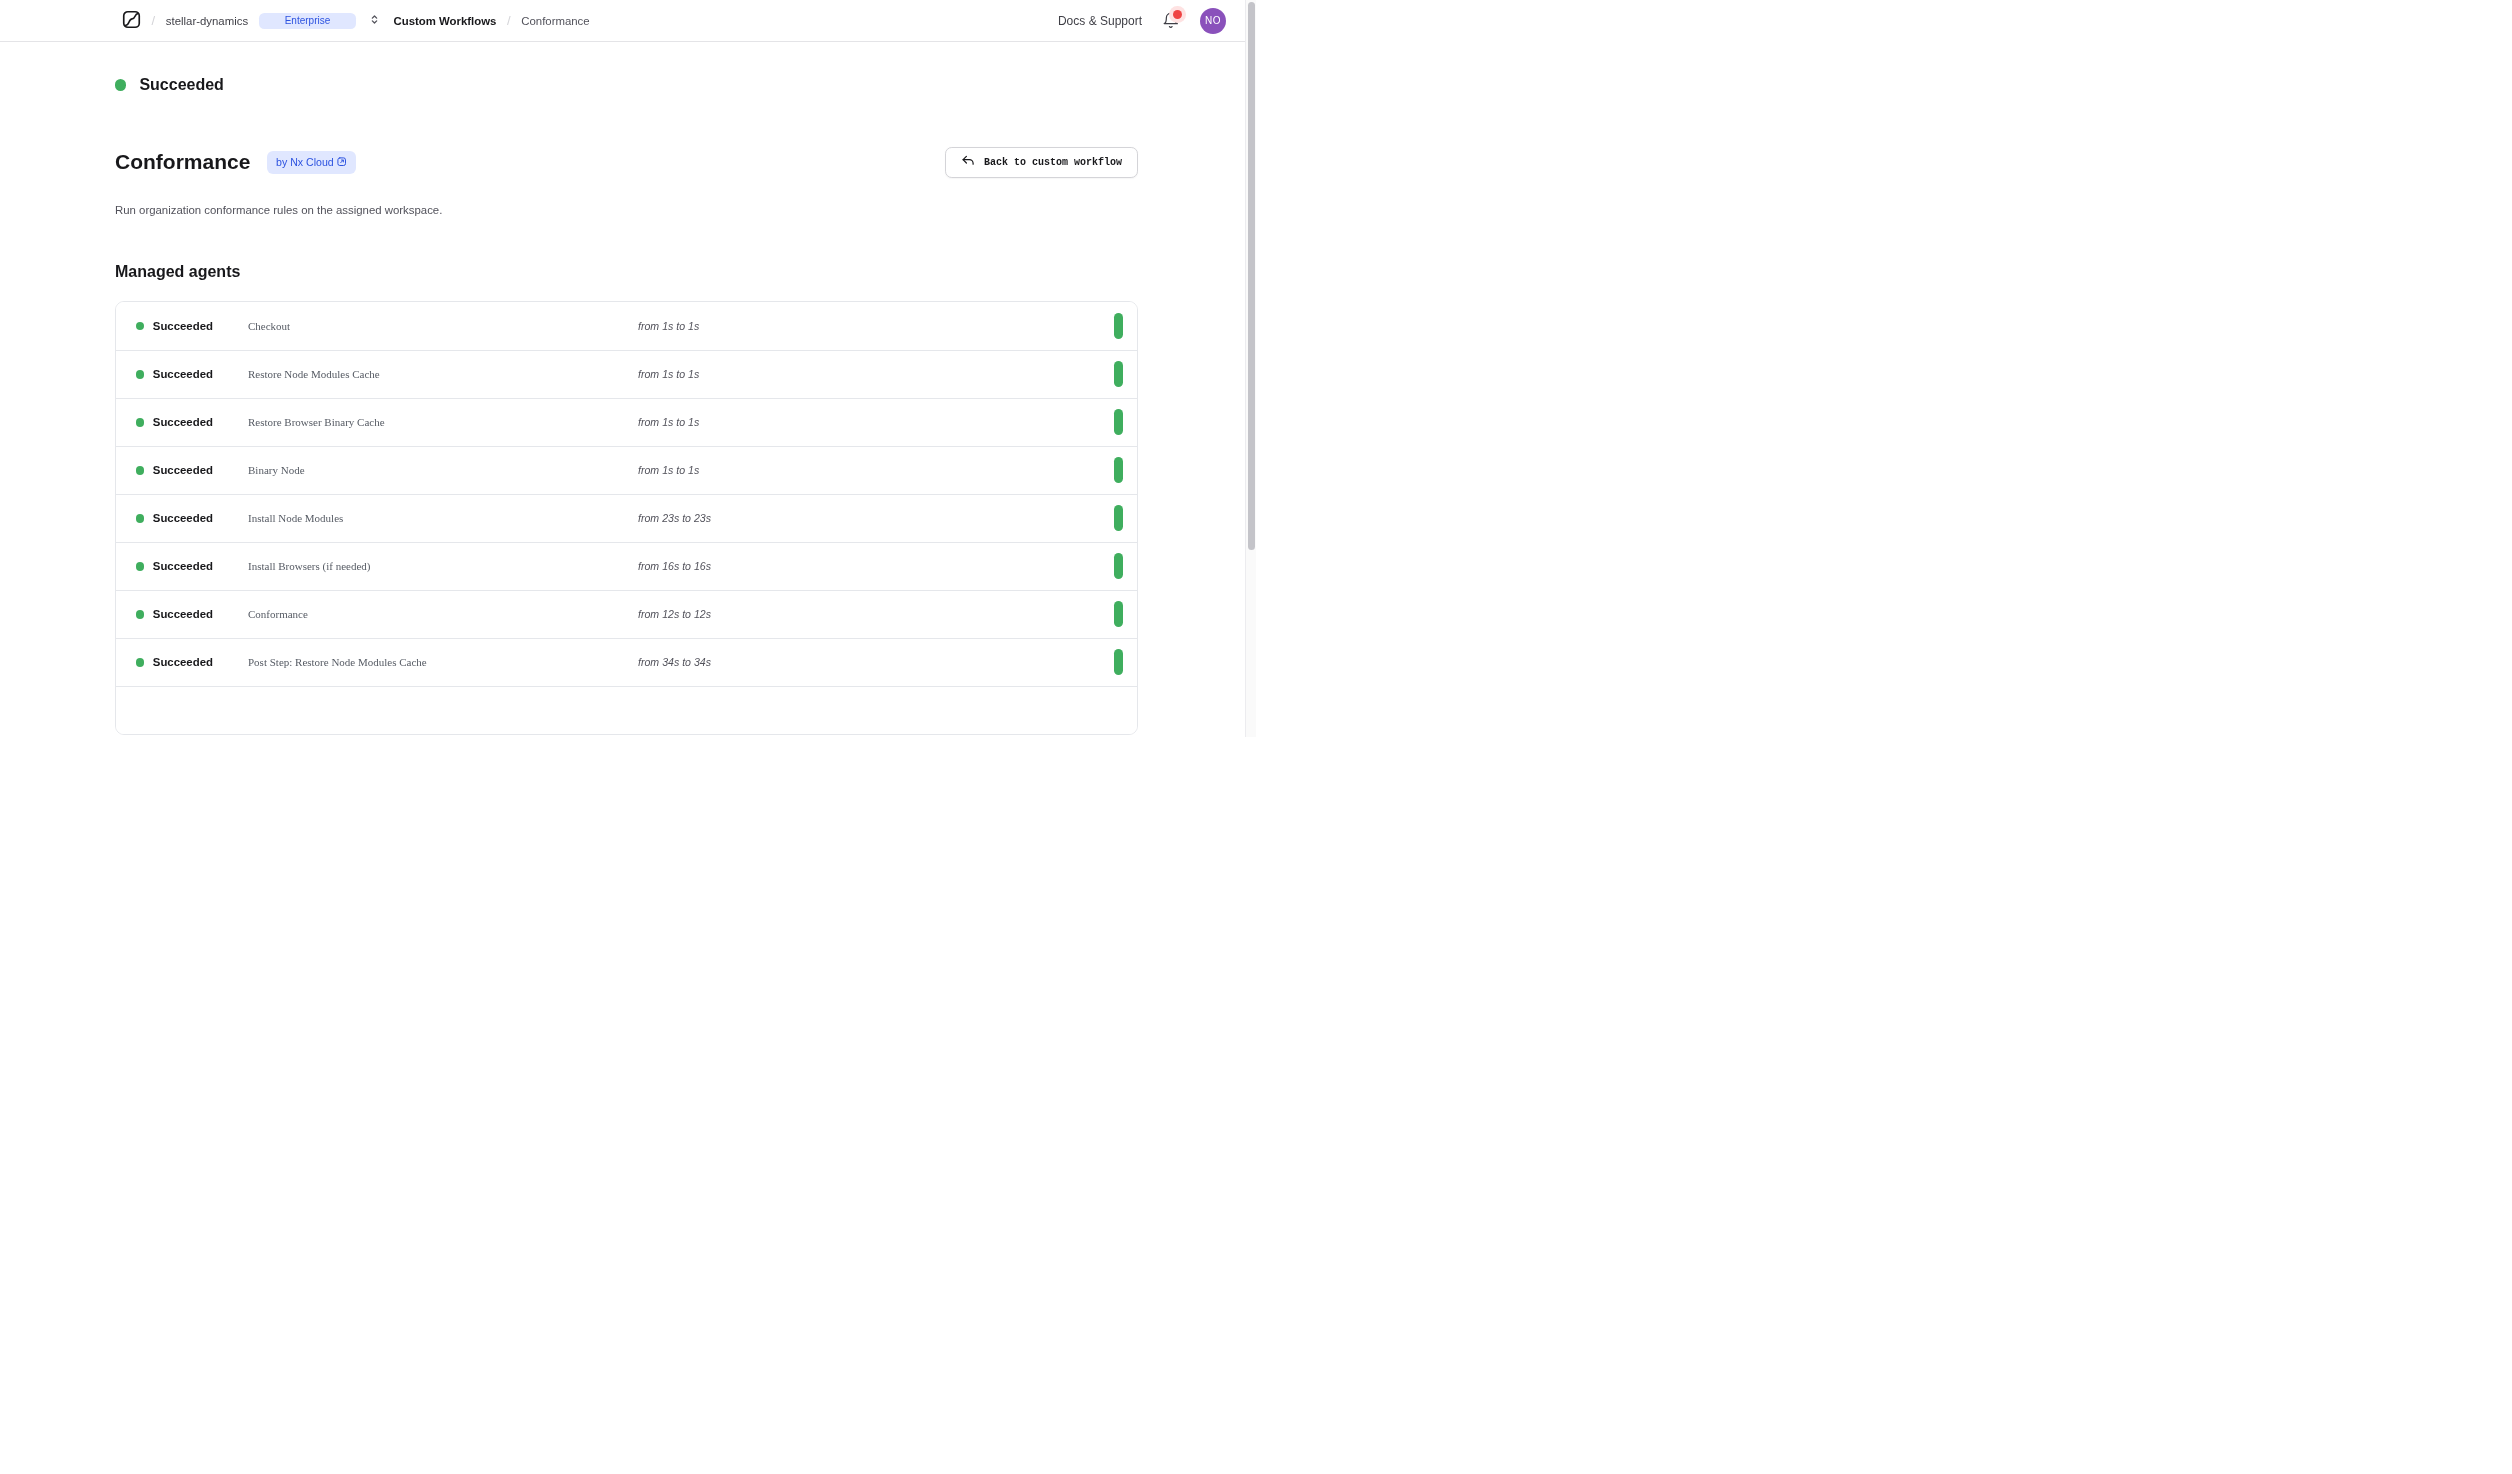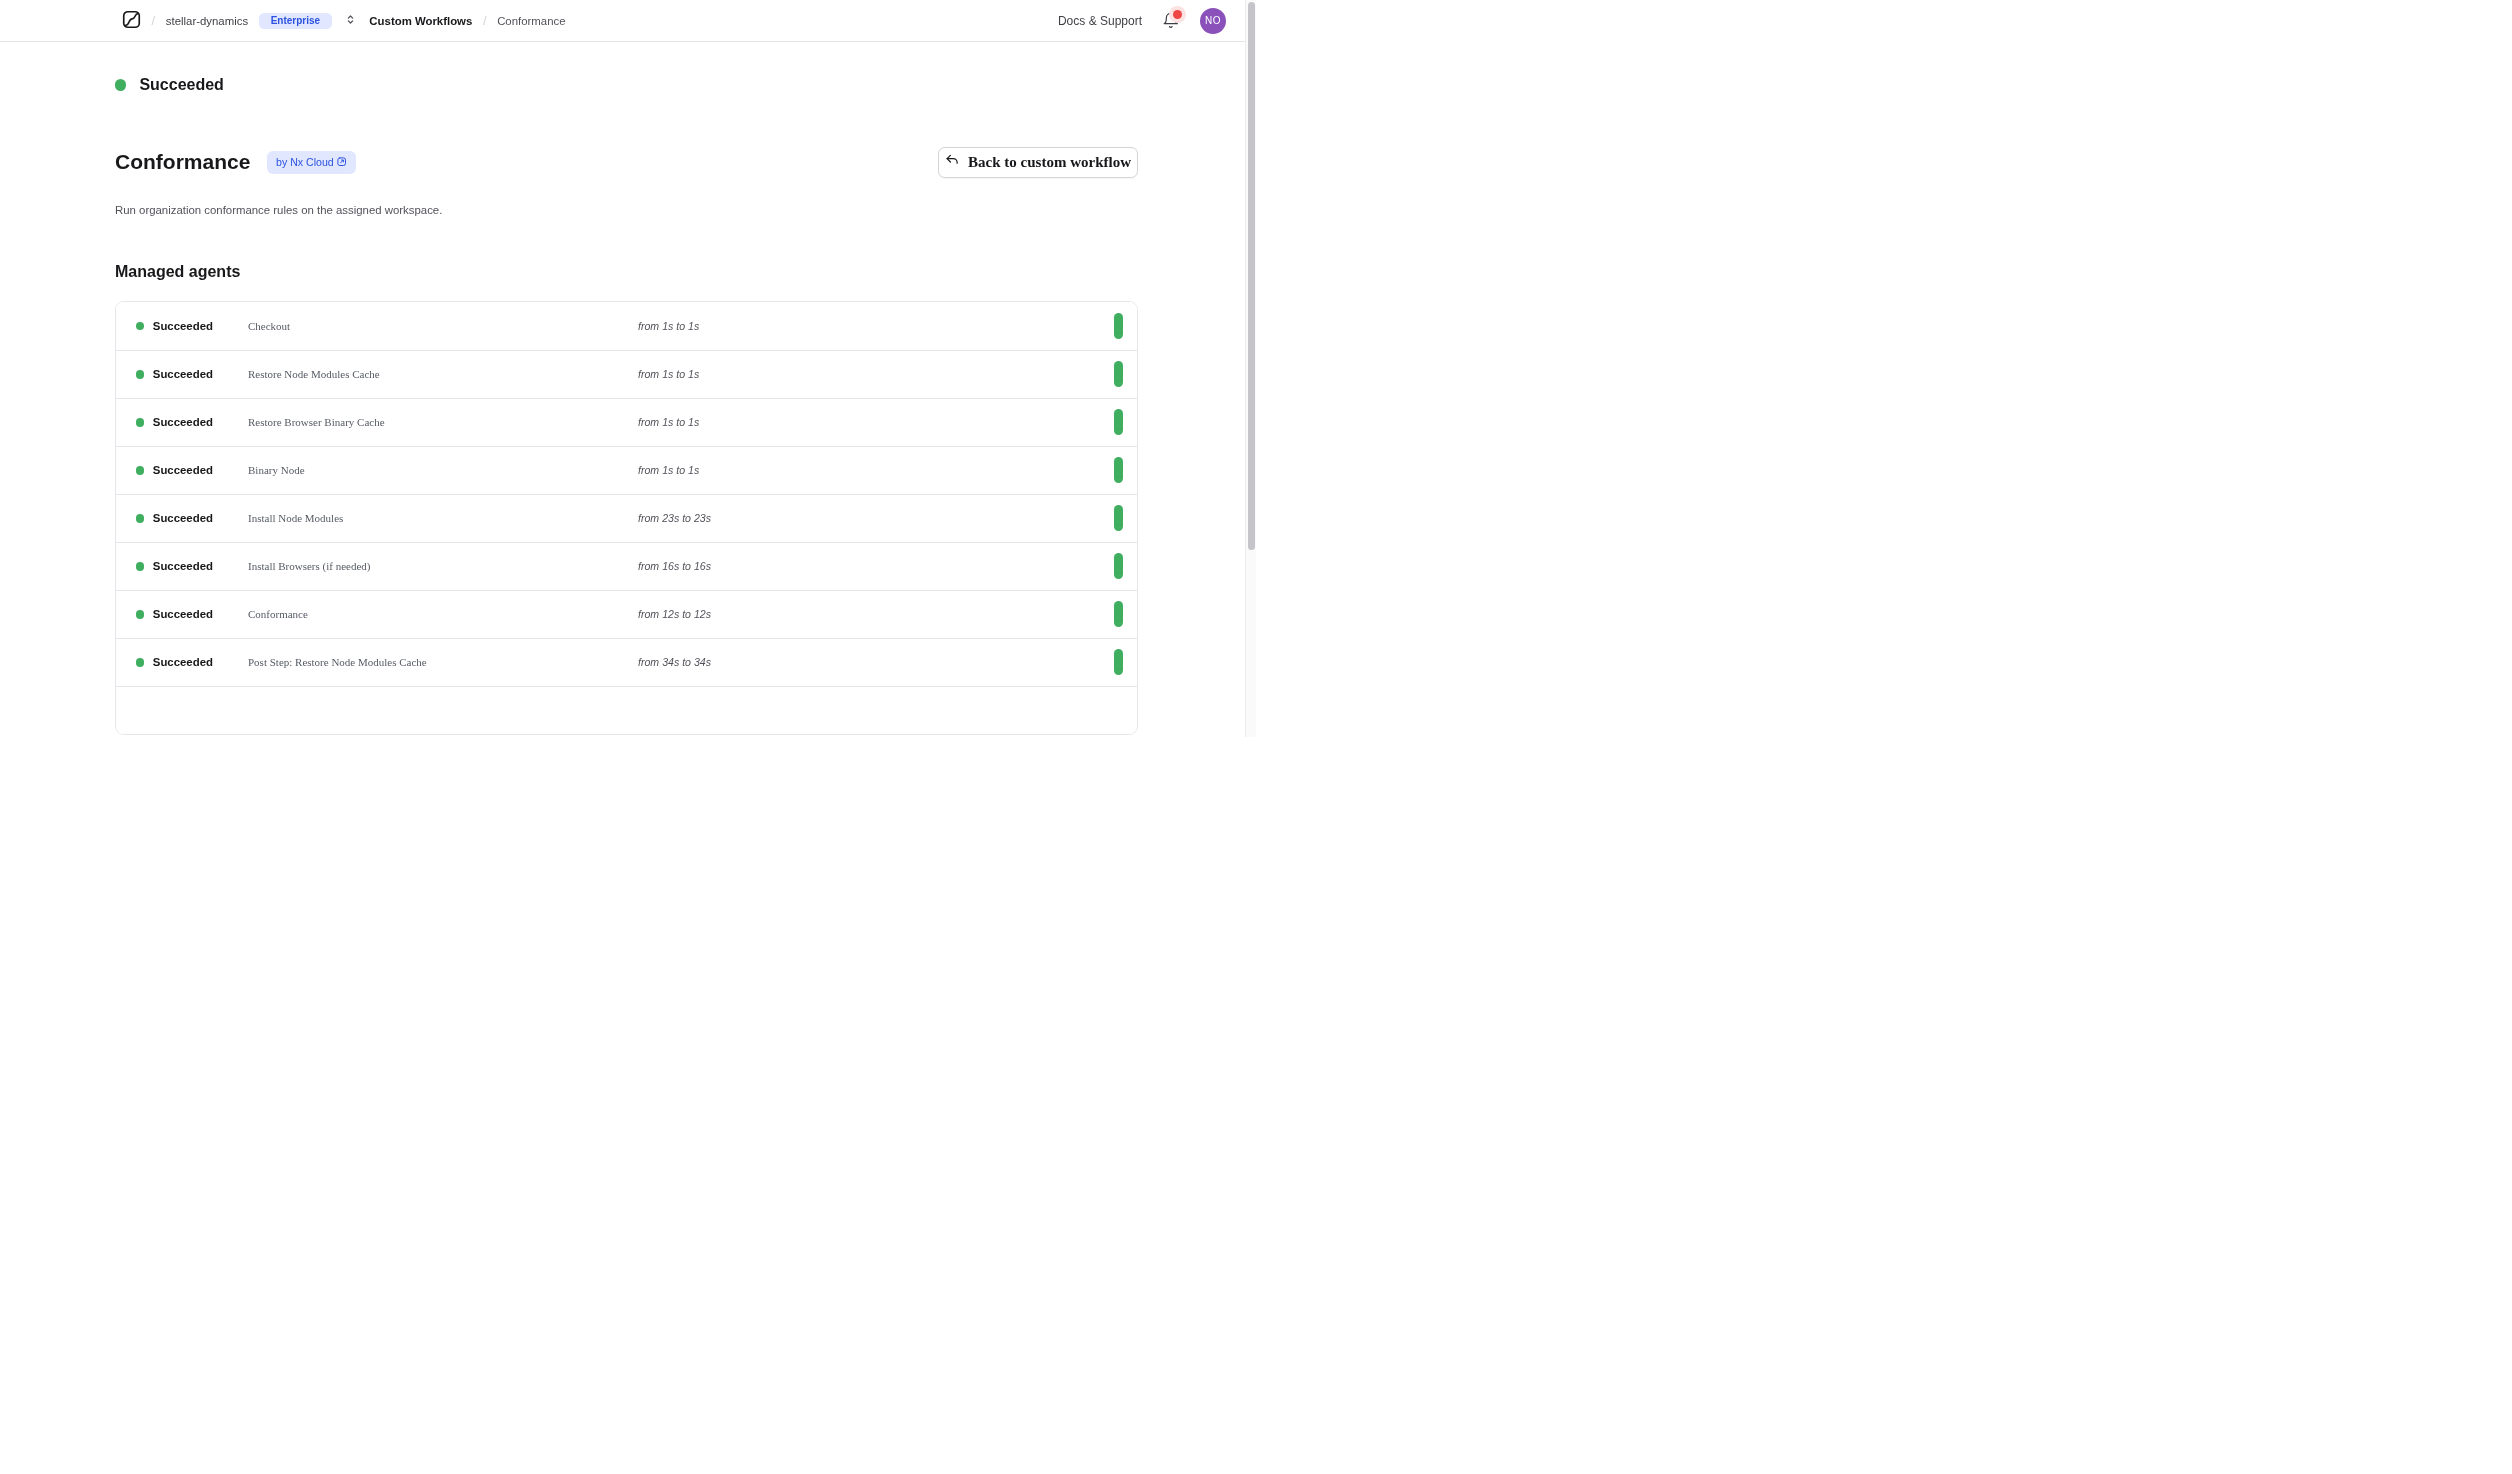--- a/index.html
+++ b/index.html
@@ -31,8 +31,8 @@
   .crumb-sep{color:#d4d4d8;font-size:13px;font-weight:300;}
   .crumb-link{color:var(--gray-700);text-decoration:none;}
   .plan-badge{
-    background:var(--badge-bg);color:var(--brand-blue);font-size:10px;font-weight:700;
-    padding:3px 12px;border-radius:5.3px;line-height:1;
+    background:var(--badge-bg);color:var(--brand-blue);font-size:10px;font-weight:400;
+    padding:3px 26px;border-radius:5.3px;line-height:1;
   }
   .switcher{background:none;border:none;padding:1.5px;cursor:pointer;display:flex;align-items:center;color:#52525b;}
   .crumb-strong{color:var(--ink);font-weight:600;}

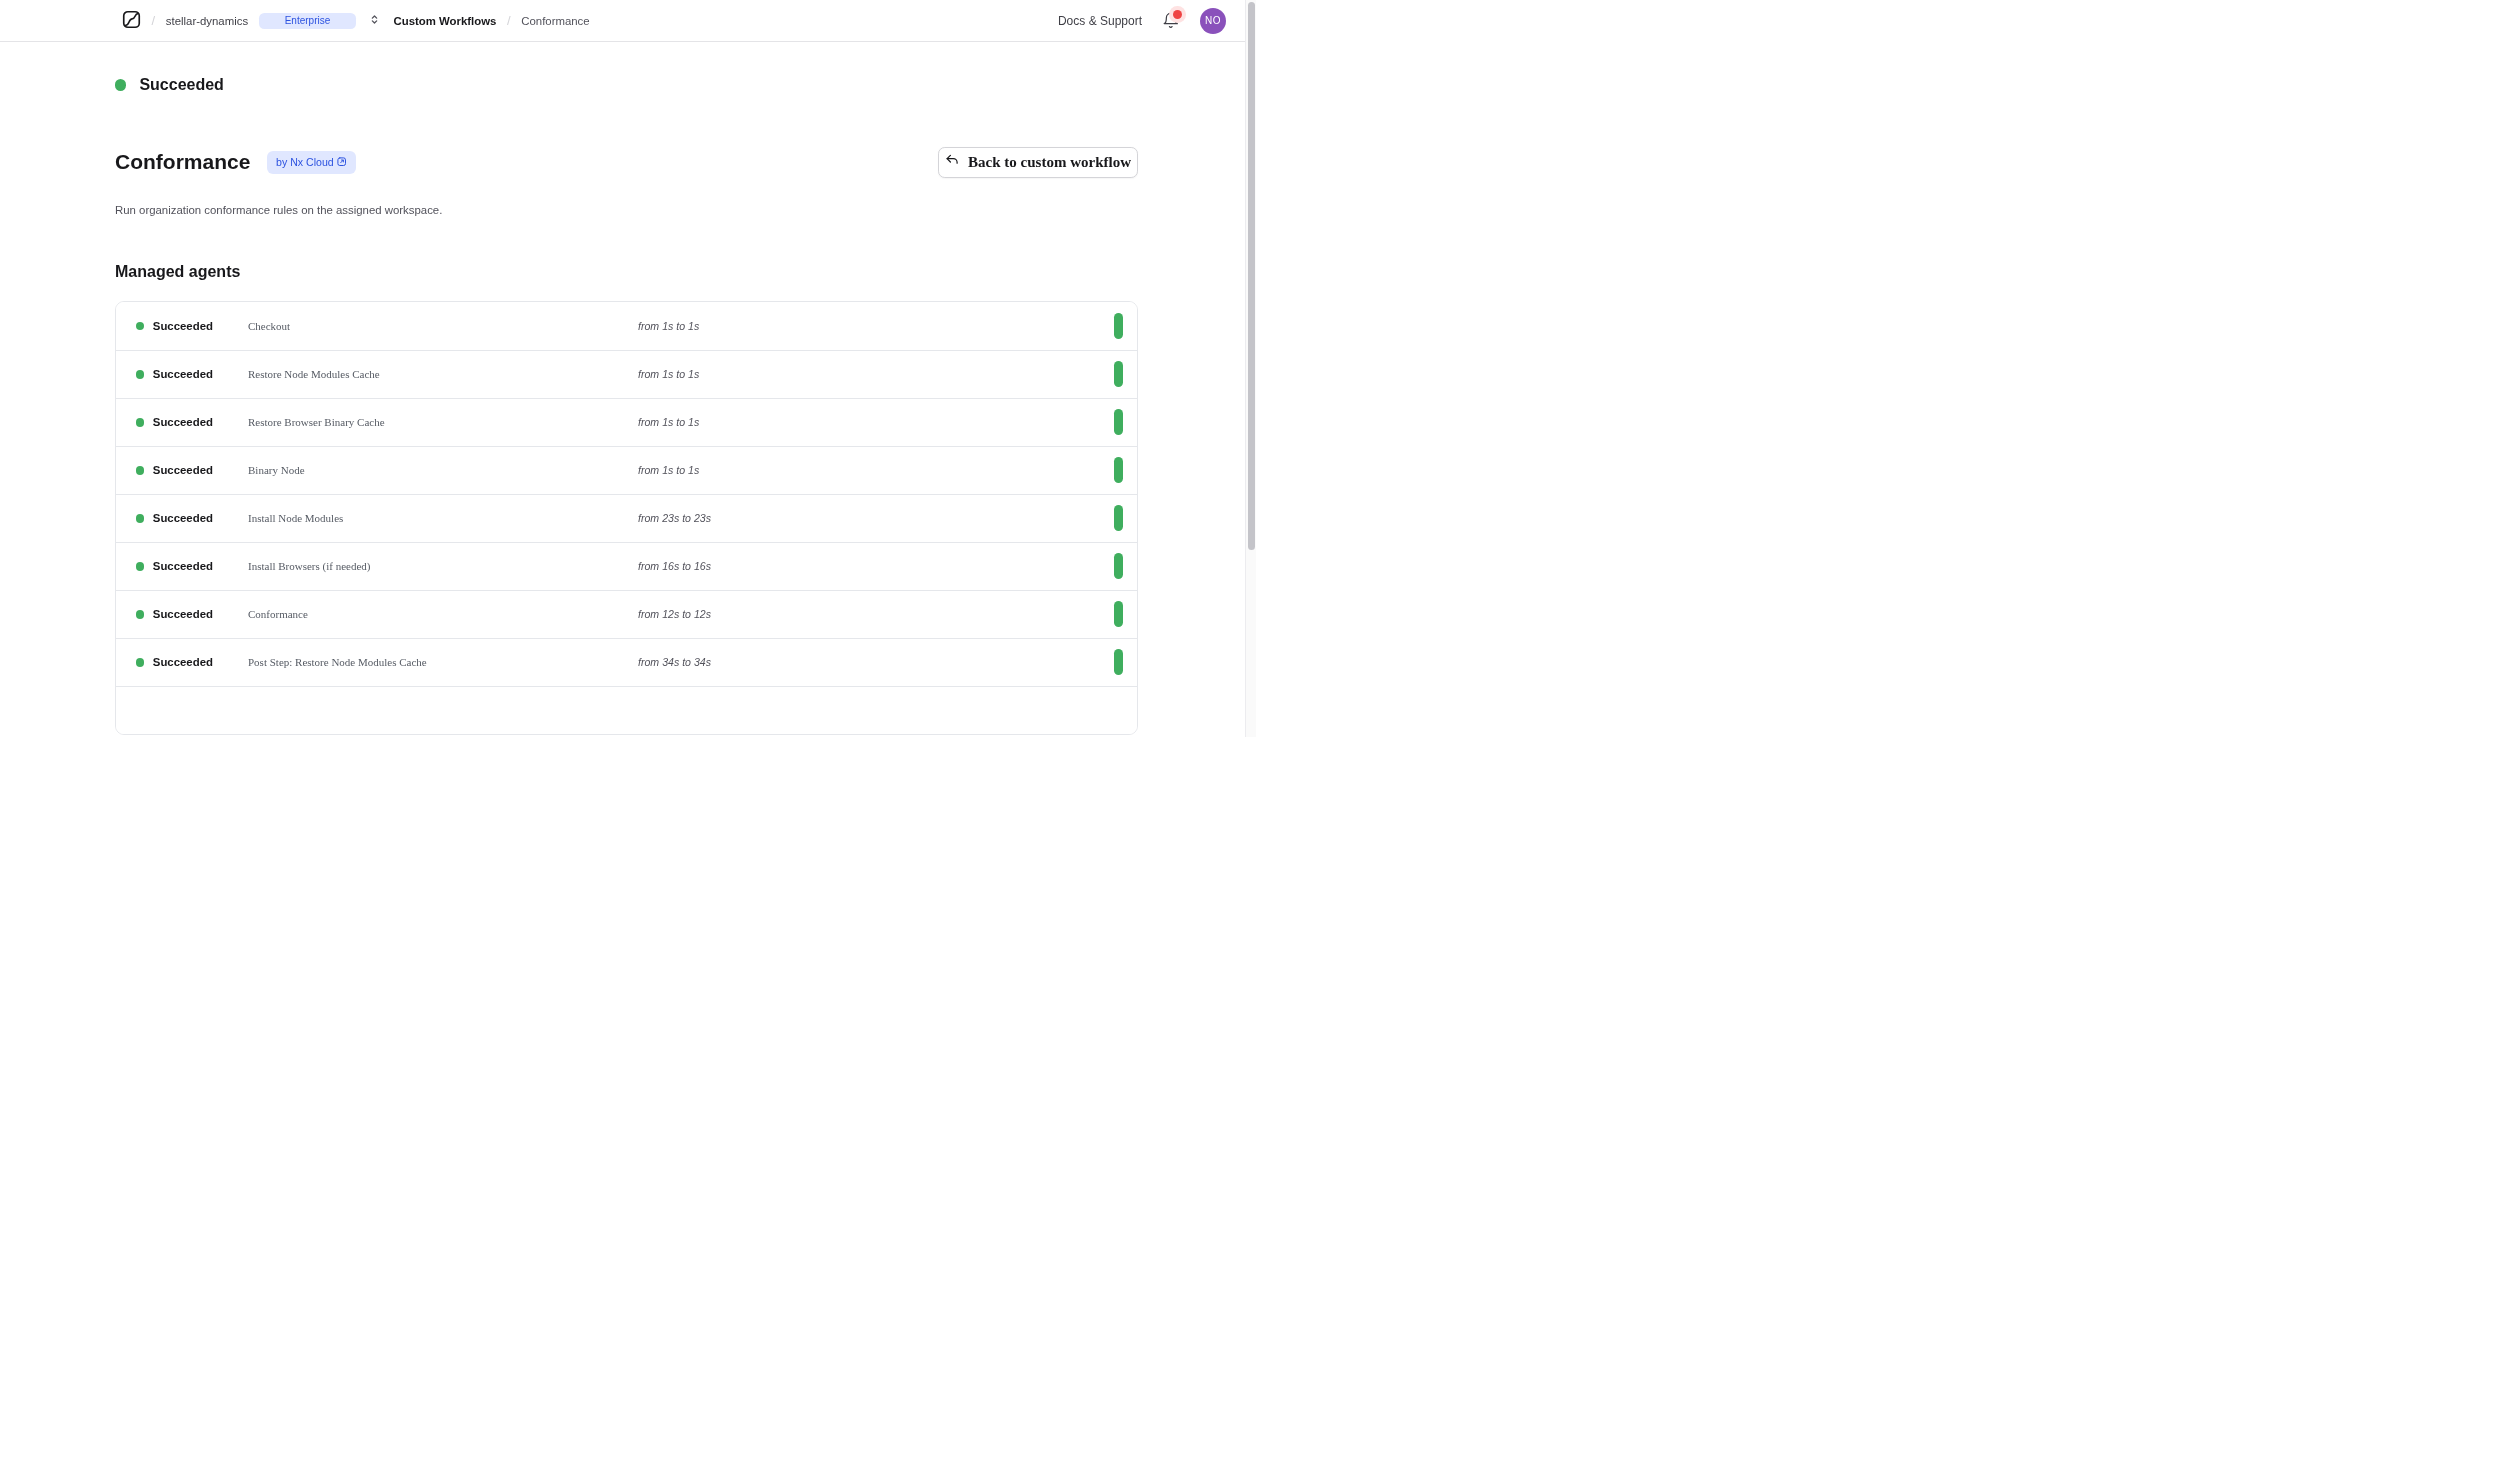--- a/index.html
+++ b/index.html
@@ -65,9 +65,9 @@
     padding:4.6px 9px;border-radius:6px;cursor:pointer;text-decoration:none;
   }
   .back-btn{
-    margin-left:auto;display:inline-flex;align-items:center;gap:9px;height:31px;padding:0 6px;
+    margin-left:auto;display:inline-flex;align-items:center;gap:9px;height:31px;padding:0 15px;
     background:#fff;border:0.8px solid #d4d4d8;border-radius:6.8px;cursor:pointer;
-    font-family:Liberation Serif, serif;font-size:15px;font-weight:600;color:var(--ink);
+    font-family:Liberation Mono, monospace;font-size:10px;font-weight:600;color:var(--ink);
     box-shadow:0 0.8px 1.5px rgba(0,0,0,.04);
   }
   .wf-desc{margin-top:12px;font-size:11.4px;color:var(--gray-600);}

